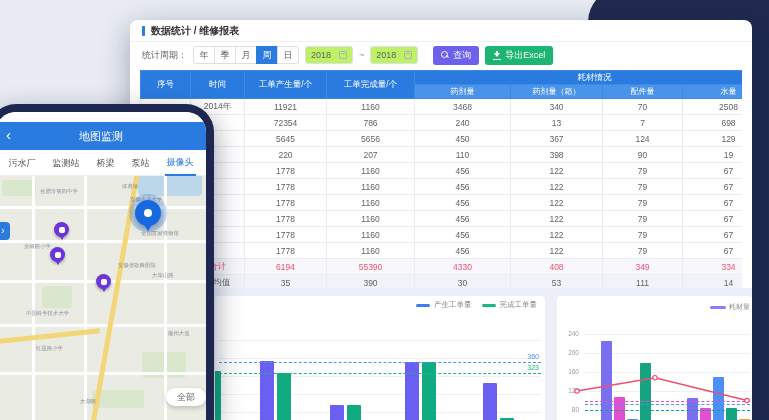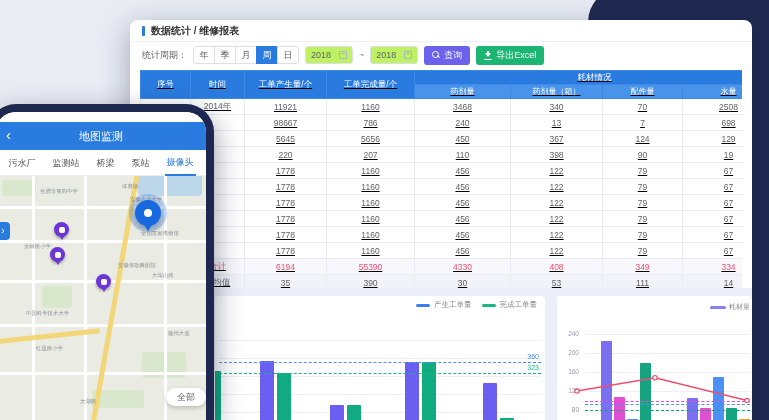--- a/index.html
+++ b/index.html
@@ -55,7 +55,7 @@
   .tilde{ color:#909399; }
   .btn{ height:19px; border:none; border-radius:3px; color:#fff; font-size:9px;
         display:flex; align-items:center; gap:4px; padding:0 8px; cursor:pointer; }
-  .btn-query{ background:#6c61ea; margin-left:0; }
+  .btn-query{ background:#6c61ea; margin-left:9px; }
   .btn-export{ background:#1db574; }
   .ico-search{ width:8px; height:8px; position:relative; }
   .ico-search::before{ content:""; position:absolute; left:0; top:0; width:5px; height:5px;

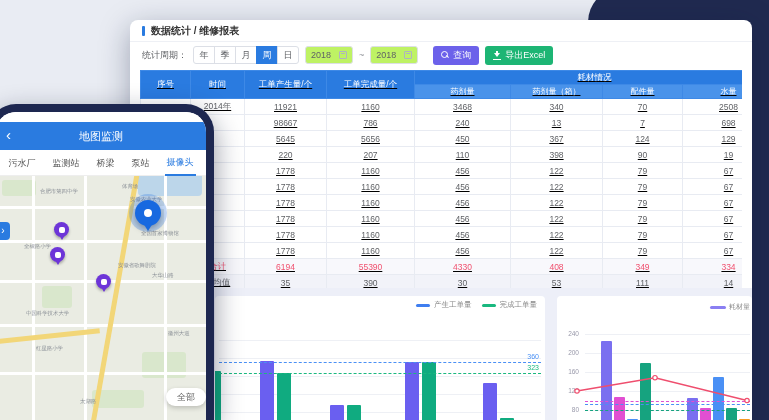--- a/index.html
+++ b/index.html
@@ -68,7 +68,7 @@
        border-left:3px solid transparent; border-right:3px solid transparent; border-top:4px solid #fff; }
   .ico-dl i{ position:absolute; left:0; bottom:0; width:8px; height:1px; background:#fff; }
   
-  .table-wrap{ margin:2px 10px 0 10px; overflow:hidden;text-decoration:underline; }
+  .table-wrap{ margin:2px 10px 0 10px; overflow:hidden; }
   table{ border-collapse:collapse; table-layout:fixed; width:634px; }
   th,td{ border:1px solid #e8ebf2; text-align:center; font-weight:normal; overflow:hidden; white-space:nowrap; }
   thead th{ background:#2a7be0; color:#fff; font-size:8.5px; height:14px; border-color:#3e89e6; }

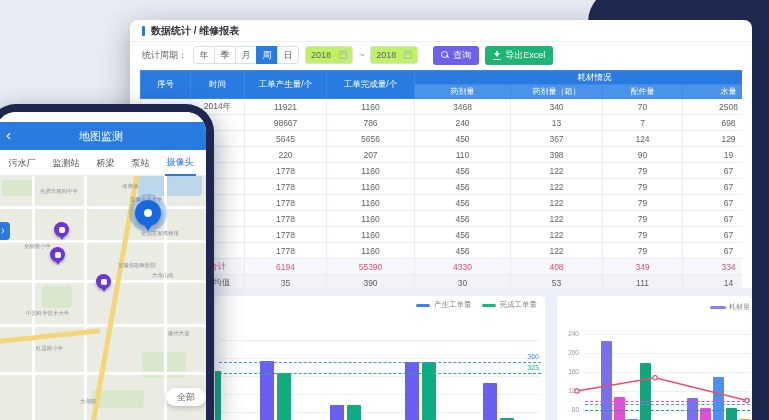--- a/index.html
+++ b/index.html
@@ -225,7 +225,7 @@
           <tr>
             <td>2</td>
             <td></td>
-            <td>98667</td>
+            <td>72354</td>
             <td>786</td>
             <td>240</td>
             <td>13</td>

